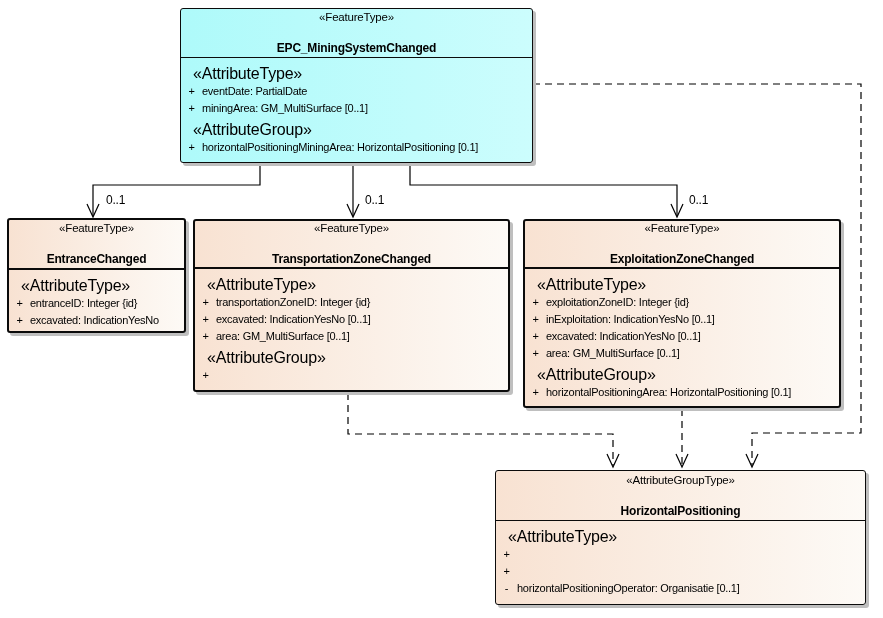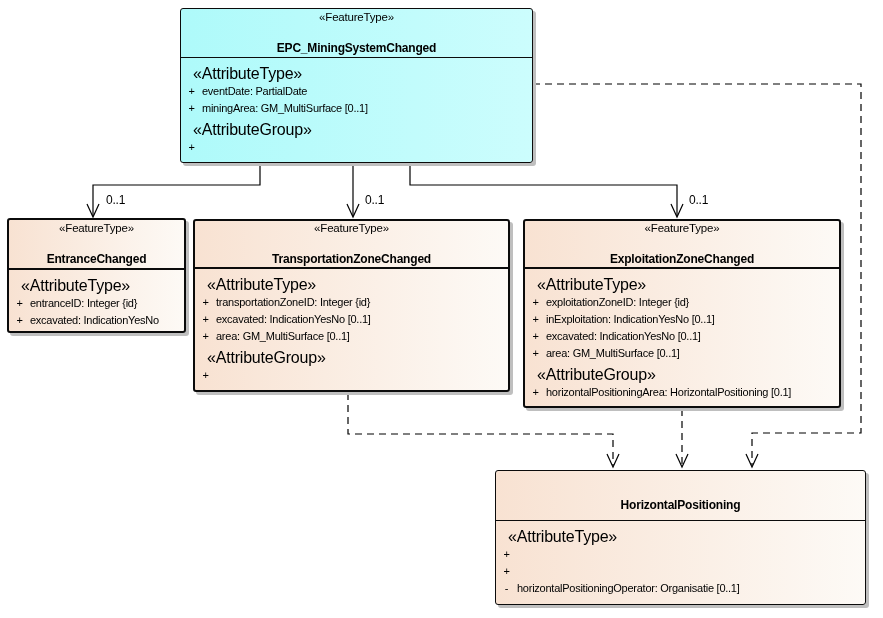--- a/index.html
+++ b/index.html
@@ -100,6 +100,7 @@
         <div class="stereo-row">«AttributeGroup»</div>
         <div class="attr-row">
           <span class="vis">+</span>
+          <span class="atext">horizontalPositioningMiningArea: HorizontalPositioning [0.1]</span>
         </div>
       </div>
     </div>

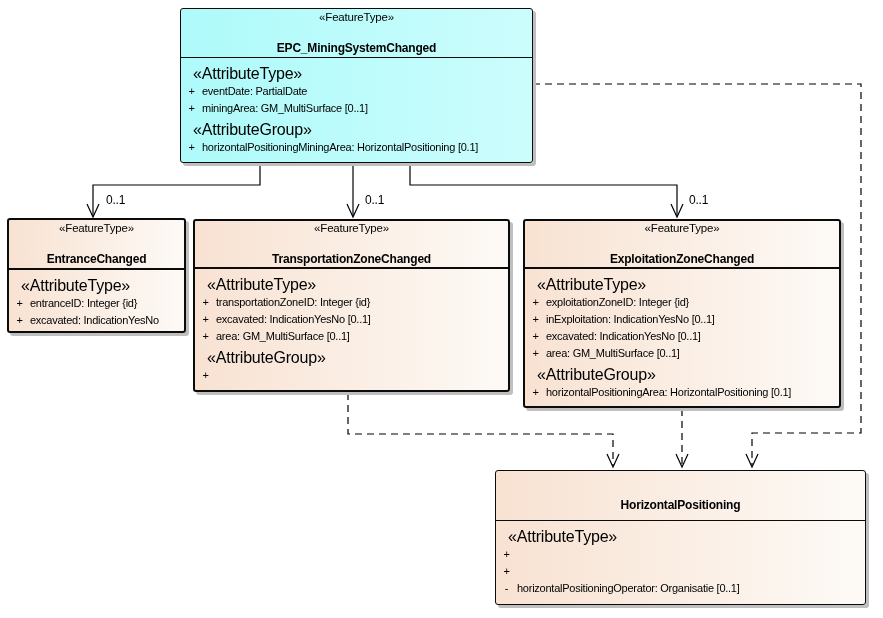--- a/index.html
+++ b/index.html
@@ -178,6 +178,7 @@
     </div>
     <div class="uml-class" style="left: 495px; top: 470px; width: 371px; height: 135px; border-width: 1.5px; border-color: rgb(11, 11, 11); background: linear-gradient(to right, rgb(248, 226, 210), rgb(253, 250, 246));">
       <div class="hdr" style="height: 50px; border-bottom-width: 1.5px; border-bottom-color: rgb(11, 11, 11);">
+        <div class="stereo">«AttributeGroupType»</div>
         <div class="cname">HorizontalPositioning</div>
       </div>
       <div class="body">

